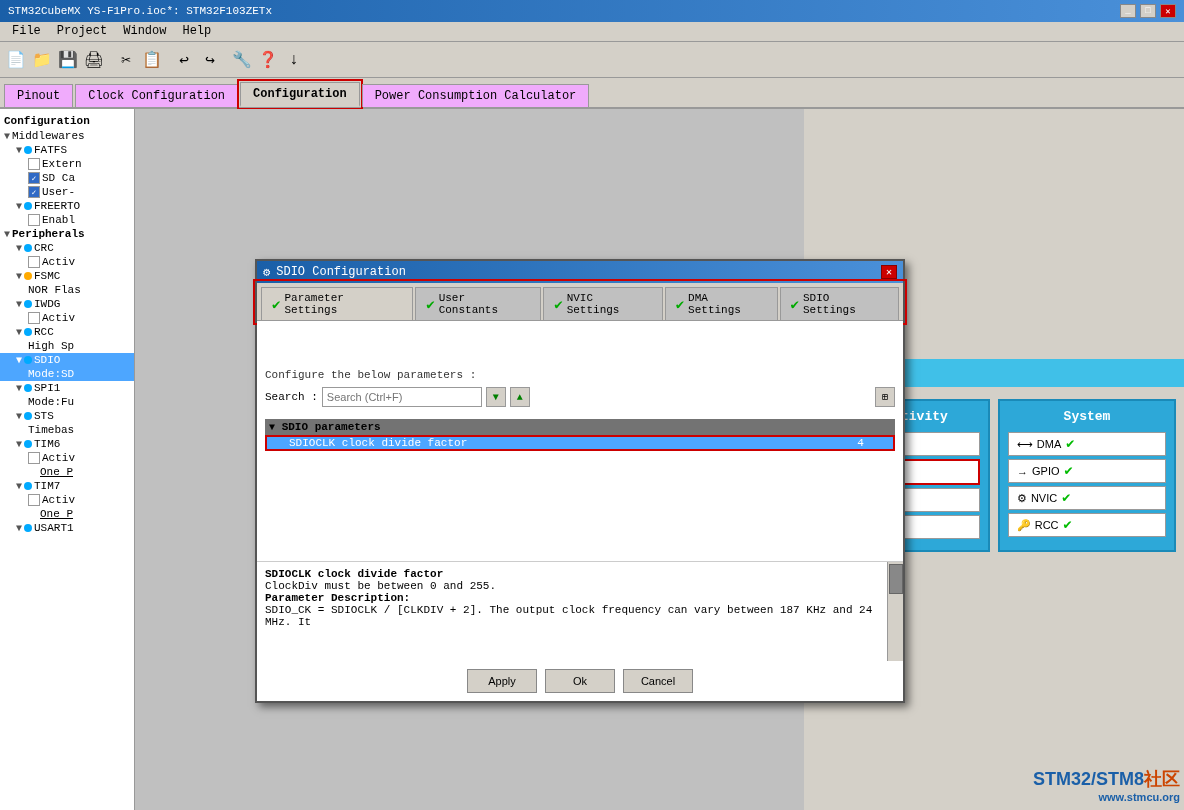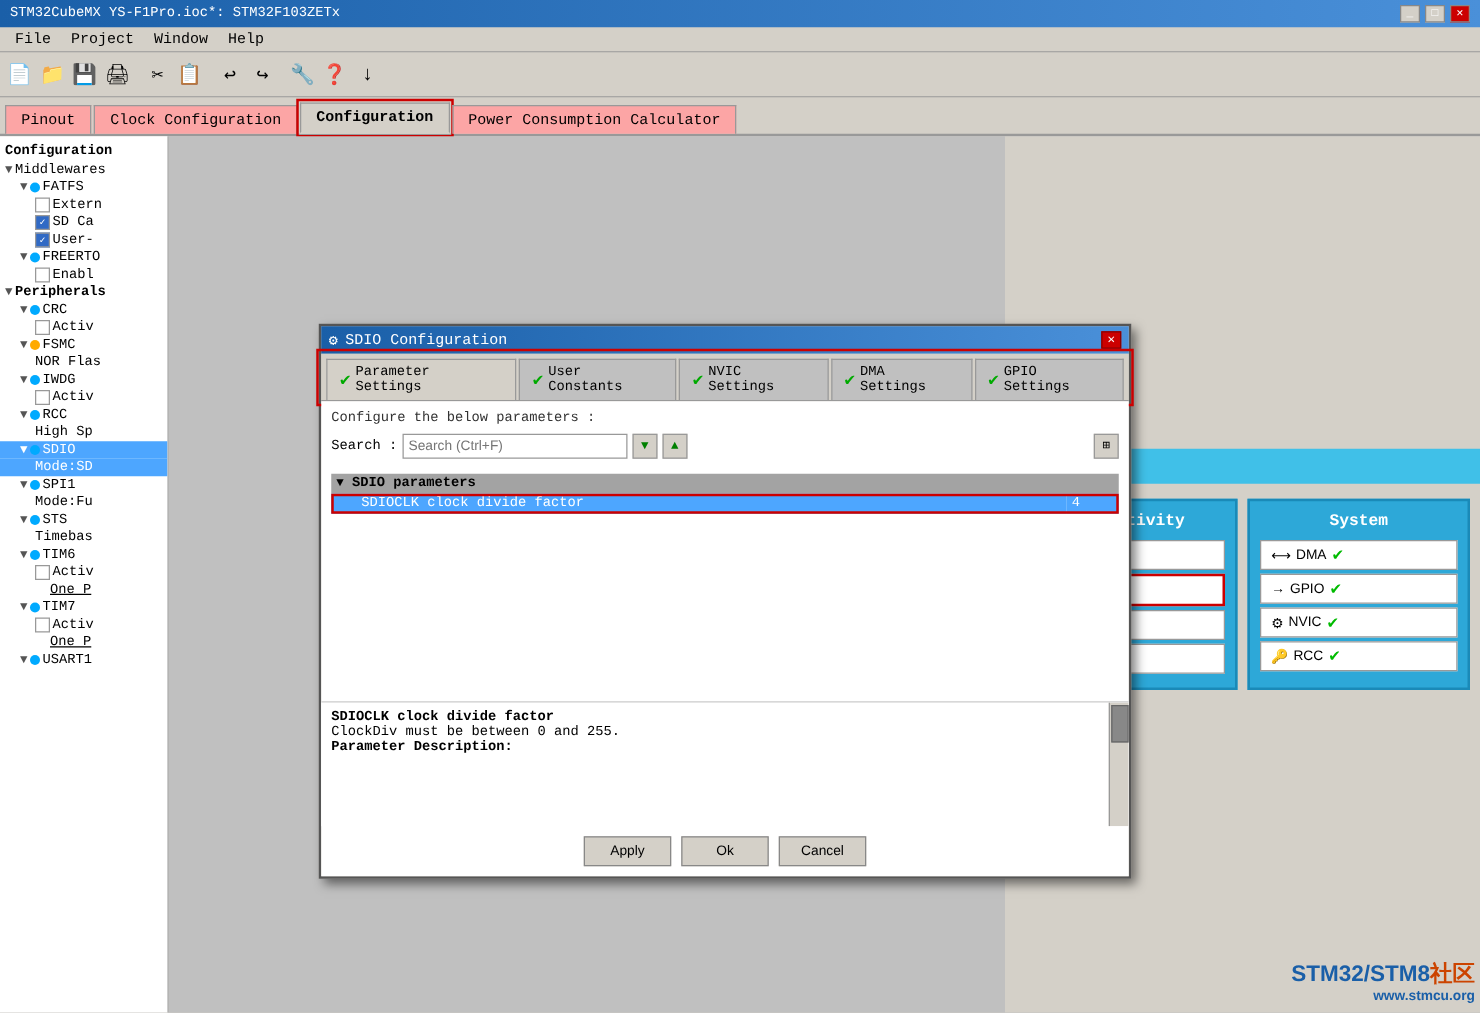--- a/index.html
+++ b/index.html
@@ -21,7 +21,7 @@
     
     
     .tab-bar { background: #d4d0c8; display: flex; align-items: flex-end; padding: 4px 4px 0; border-bottom: 2px solid #999; }
-    .tab { padding: 4px 12px; background: #fca5a5; border: 1px solid #999; border-bottom: none; cursor: pointer; font-size: 12px; margin-right: 2px; }
+    .tab { padding: 4px 12px; background: #f0abfc; border: 1px solid #999; border-bottom: none; cursor: pointer; font-size: 12px; margin-right: 2px; }
     .tab.active { background: #d4d0c8; border-bottom: 2px solid #d4d0c8; font-weight: bold; outline: 2px solid #cc0000; outline-offset: 1px; }
     
     

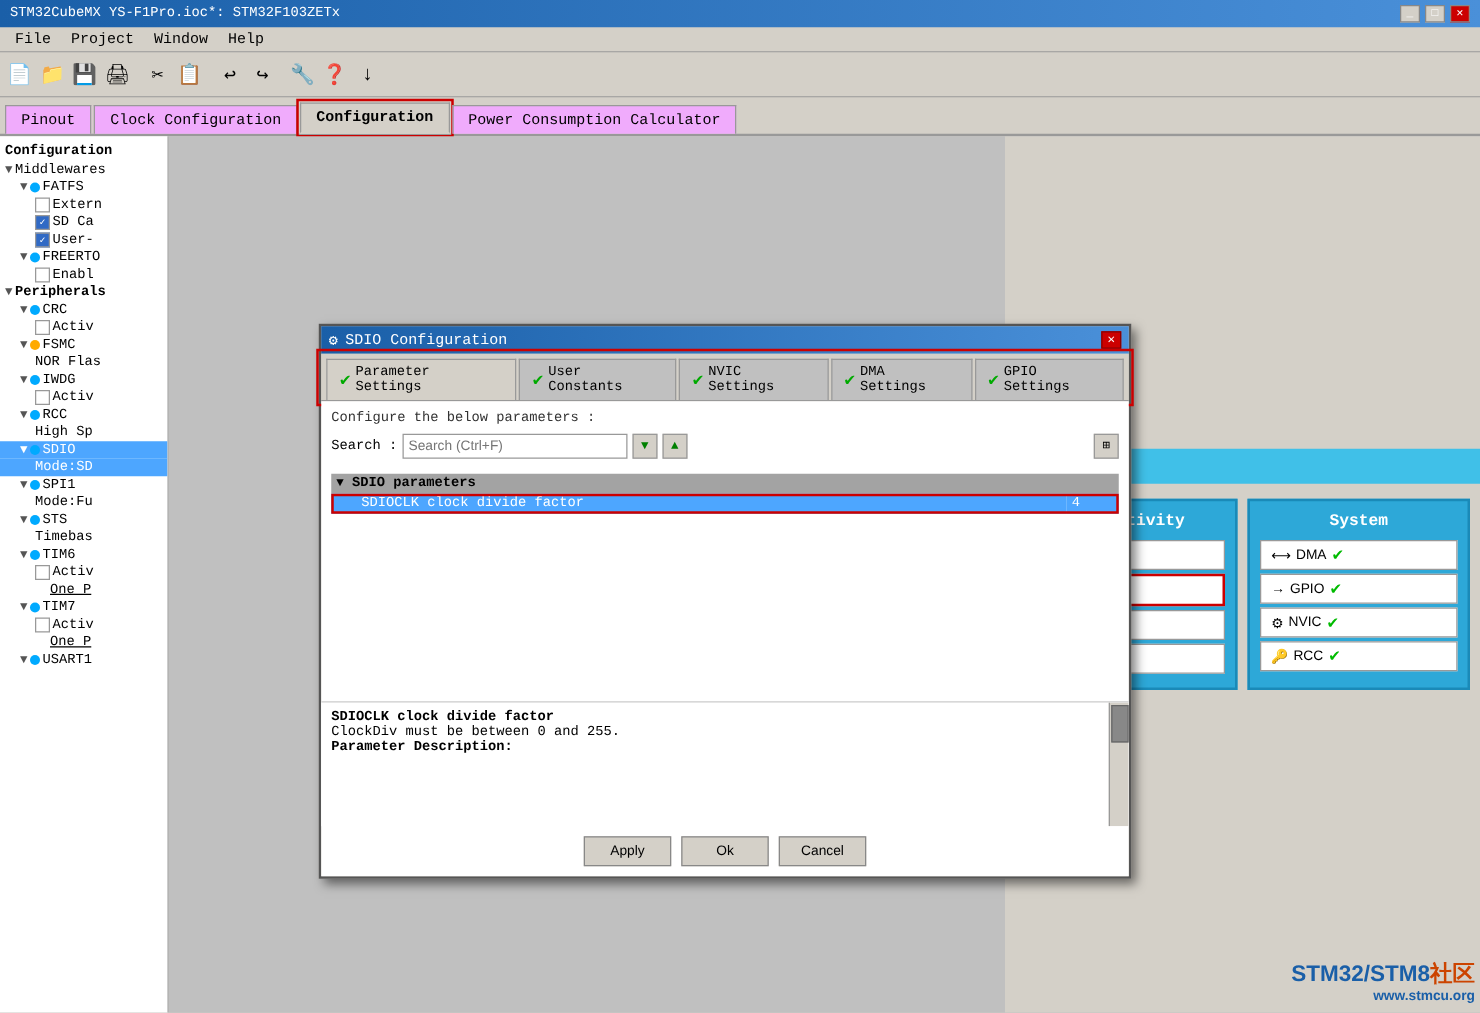--- a/index.html
+++ b/index.html
@@ -344,7 +344,7 @@
         </div>
         <div class="dialog-tab">
           <span class="check-green">✔</span>
-          <span>GPIO Settings</span>
+          <span>SDIO Settings</span>
         </div>
       </div>
 

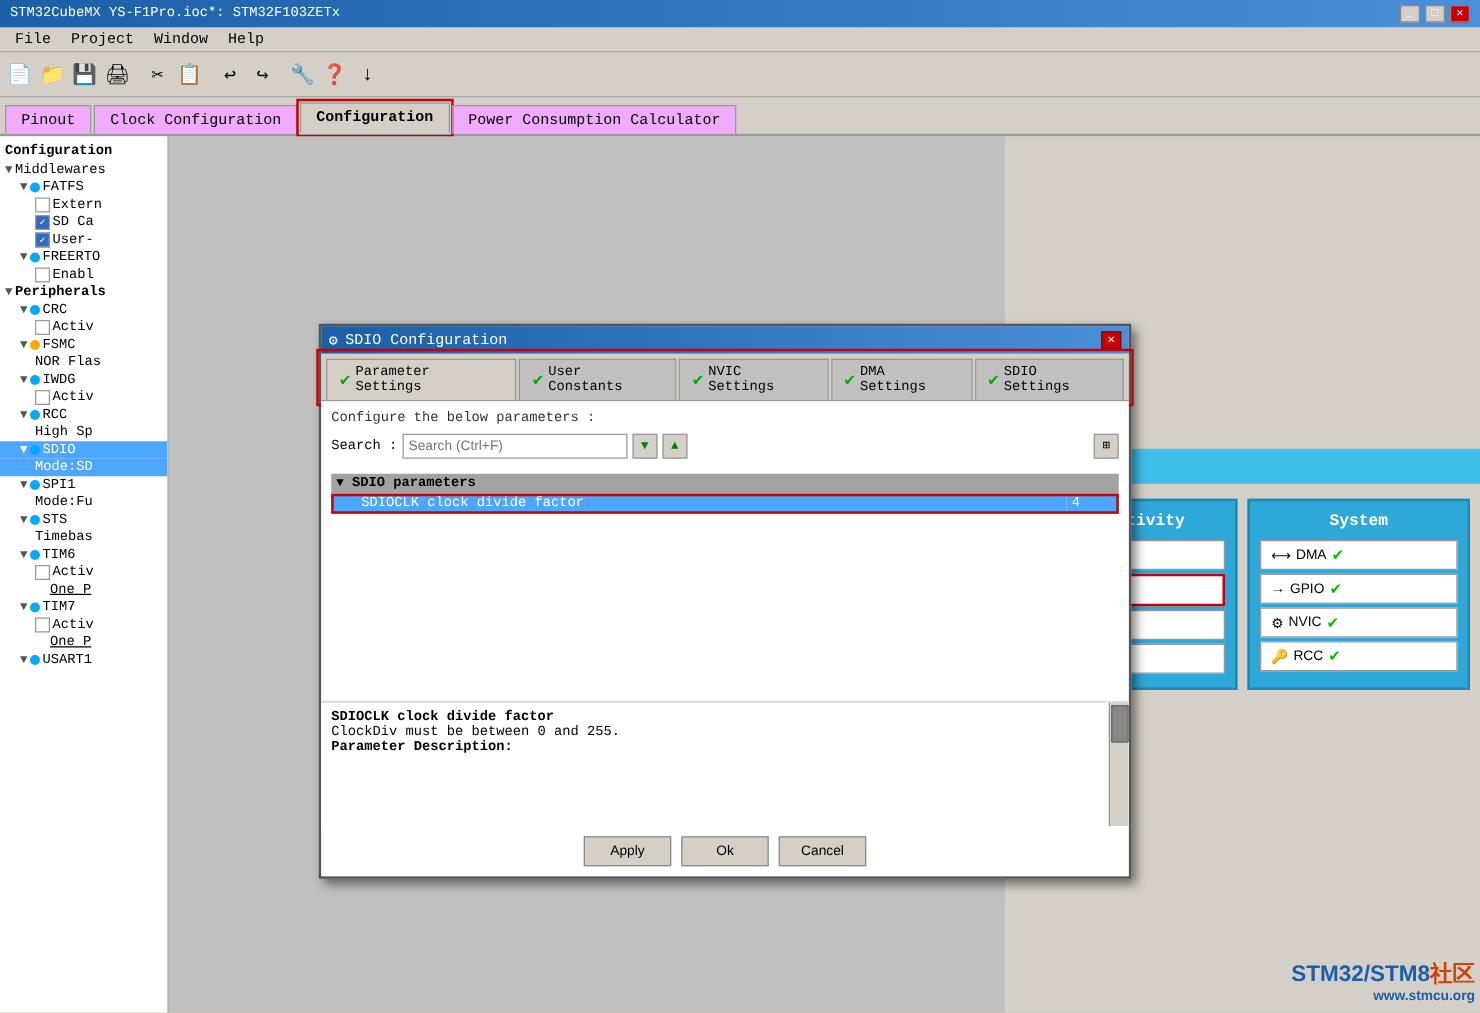--- a/index.html
+++ b/index.html
@@ -66,7 +66,7 @@
     .dialog-tab { padding: 4px 10px; background: #c0c0c0; border: 1px solid #999; border-bottom: none; cursor: pointer; font-size: 11px; display: flex; align-items: center; gap: 4px; }
     .dialog-tab.active { background: #d4d0c8; }
     .check-green { color: #00aa00; font-size: 14px; }
-    .dialog-desc { font-size: 11px; color: #333; margin-bottom: 6px; }
+    .dialog-desc { font-size: 11px; color: #333; margin-bottom: 6px; margin-top: 40px; }
     
     
     .search-bar { display: flex; align-items: center; gap: 4px; margin-bottom: 12px; }

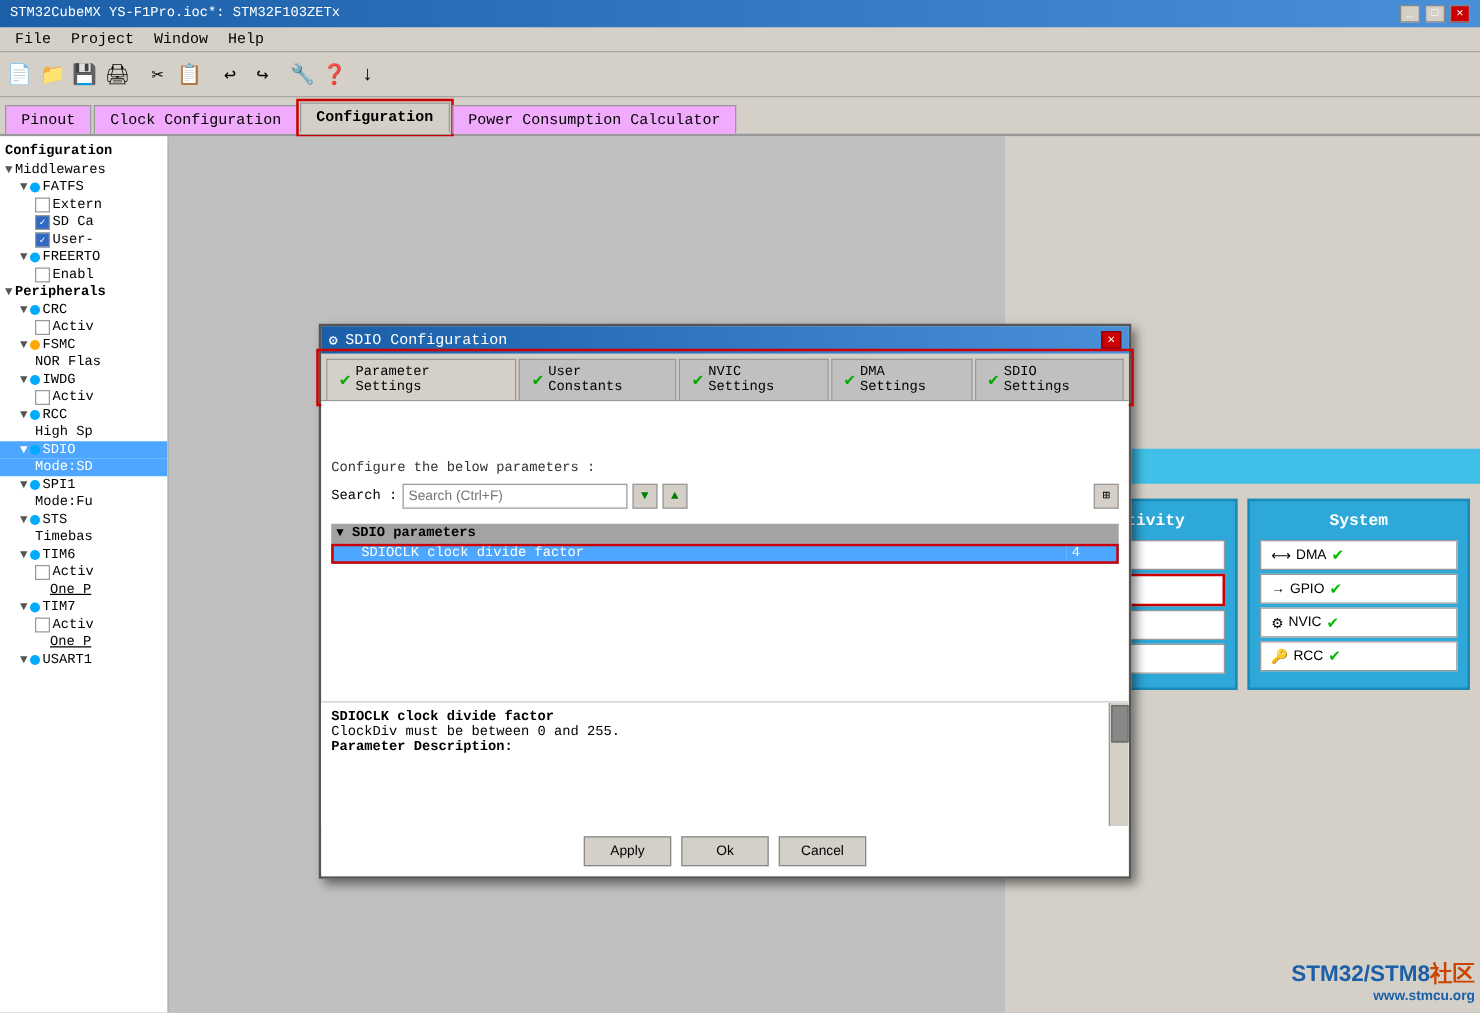--- a/index.html
+++ b/index.html
@@ -71,7 +71,7 @@
     
     .search-bar { display: flex; align-items: center; gap: 4px; margin-bottom: 12px; }
     .search-label { font-size: 11px; }
-    .search-input { width: 180px; height: 20px; border: 1px solid #999; padding: 2px 4px; font-size: 11px; }
+    .search-input { width: 160px; height: 20px; border: 1px solid #999; padding: 2px 4px; font-size: 11px; }
     .search-btn { width: 20px; height: 20px; background: #d4d0c8; border: 1px solid #999; cursor: pointer; display: flex; align-items: center; justify-content: center; font-size: 10px; }
     .table-icon { width: 20px; height: 20px; background: #d4d0c8; border: 1px solid #999; cursor: pointer; display: flex; align-items: center; justify-content: center; font-size: 10px; margin-left: auto; }
     

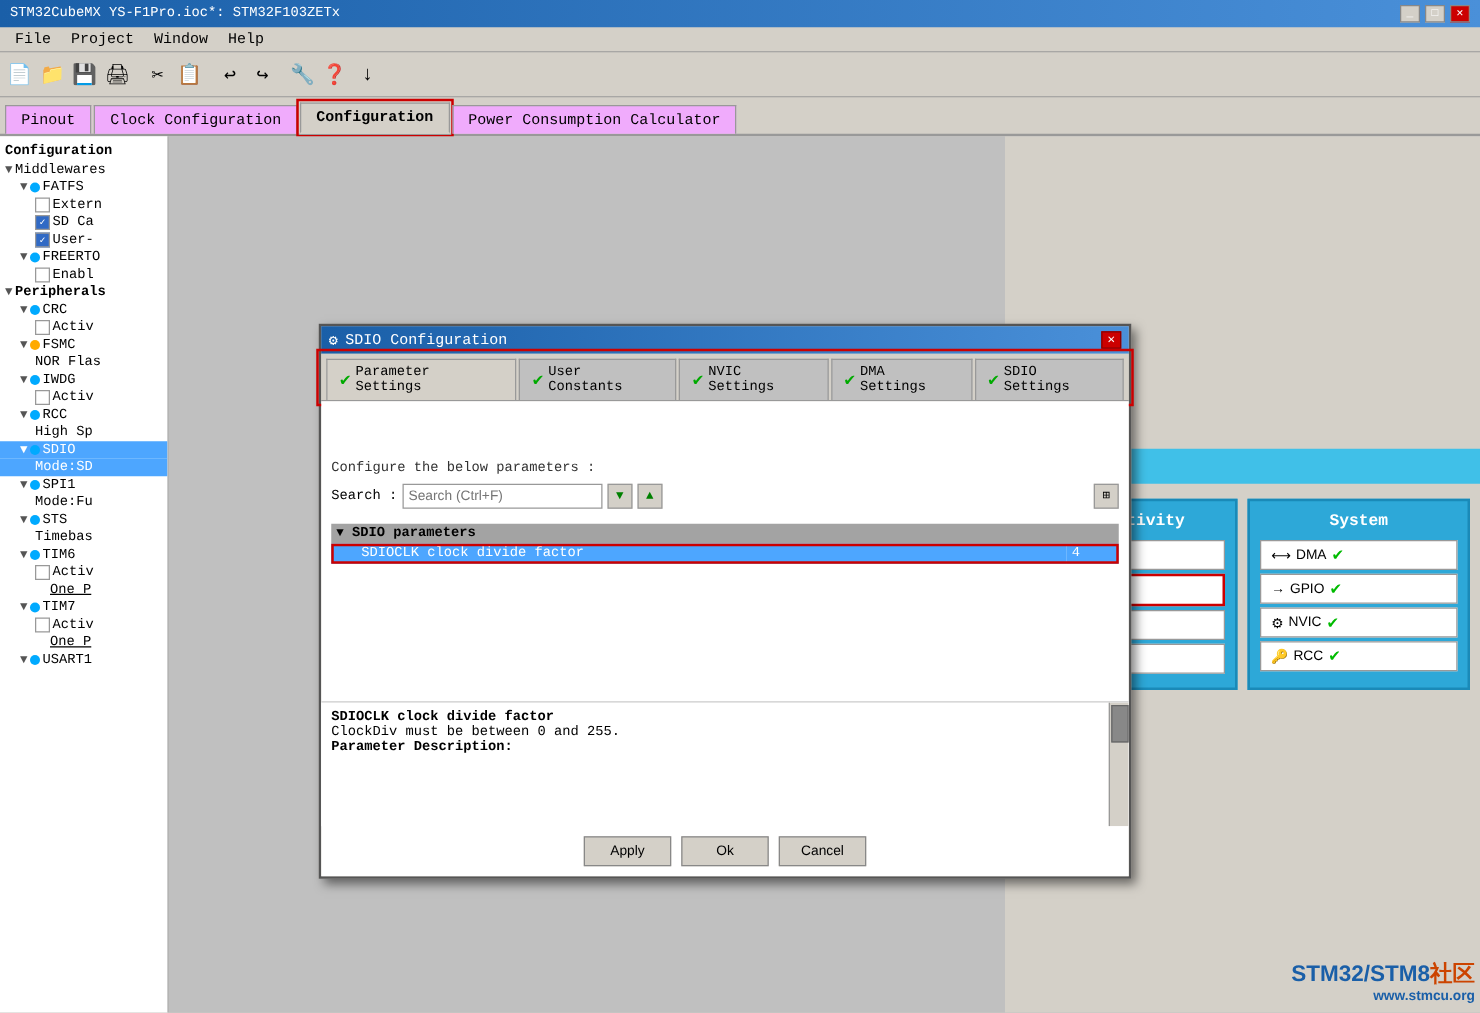--- a/index.html
+++ b/index.html
@@ -77,7 +77,7 @@
     
     
     .param-table { width: 100%; border-collapse: collapse; }
-    .param-group-row { background: #a3a3a3; }
+    .param-group-row { background: #737373; }
     .param-group-row td { padding: 2px 4px; font-size: 11px; font-weight: bold; }
     .param-row { background: #4da6ff; }
     .param-row td { padding: 2px 4px; font-size: 11px; color: white; }

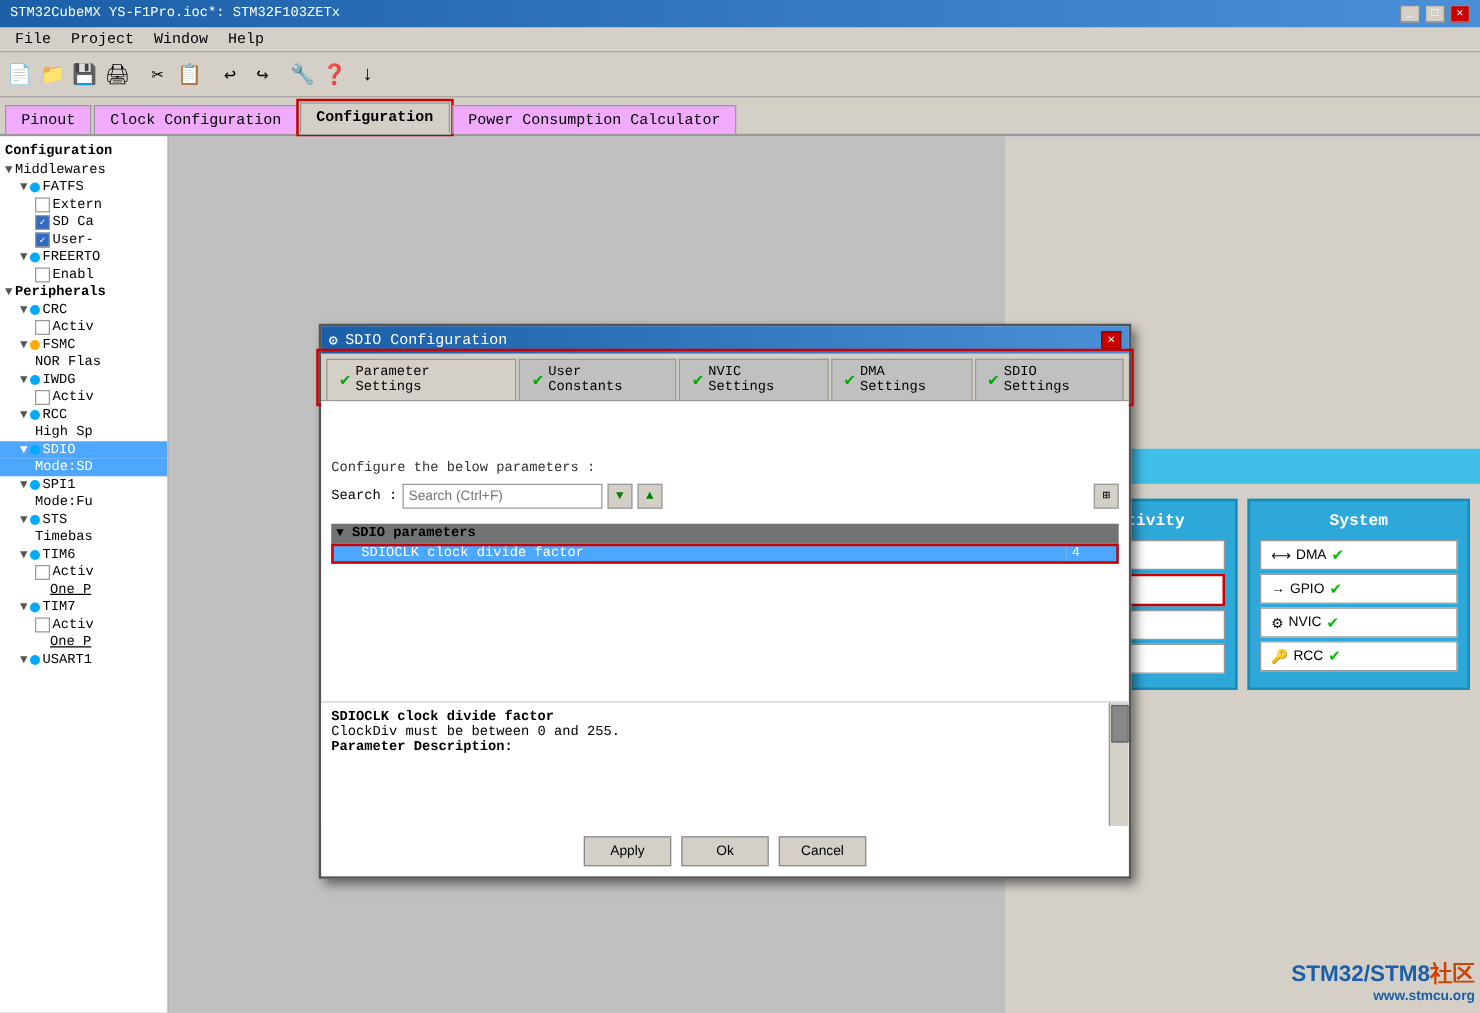--- a/index.html
+++ b/index.html
@@ -382,6 +382,7 @@
             <div style="font-weight:bold;">SDIOCLK clock divide factor</div>
             <div>ClockDiv must be between 0 and 255.</div>
             <div style="font-weight:bold;">Parameter Description:</div>
+            <div>SDIO_CK = SDIOCLK / [CLKDIV + 2]. The output clock frequency can vary between 187 KHz and 24 MHz. It</div>
           </div>
         </div>
 

